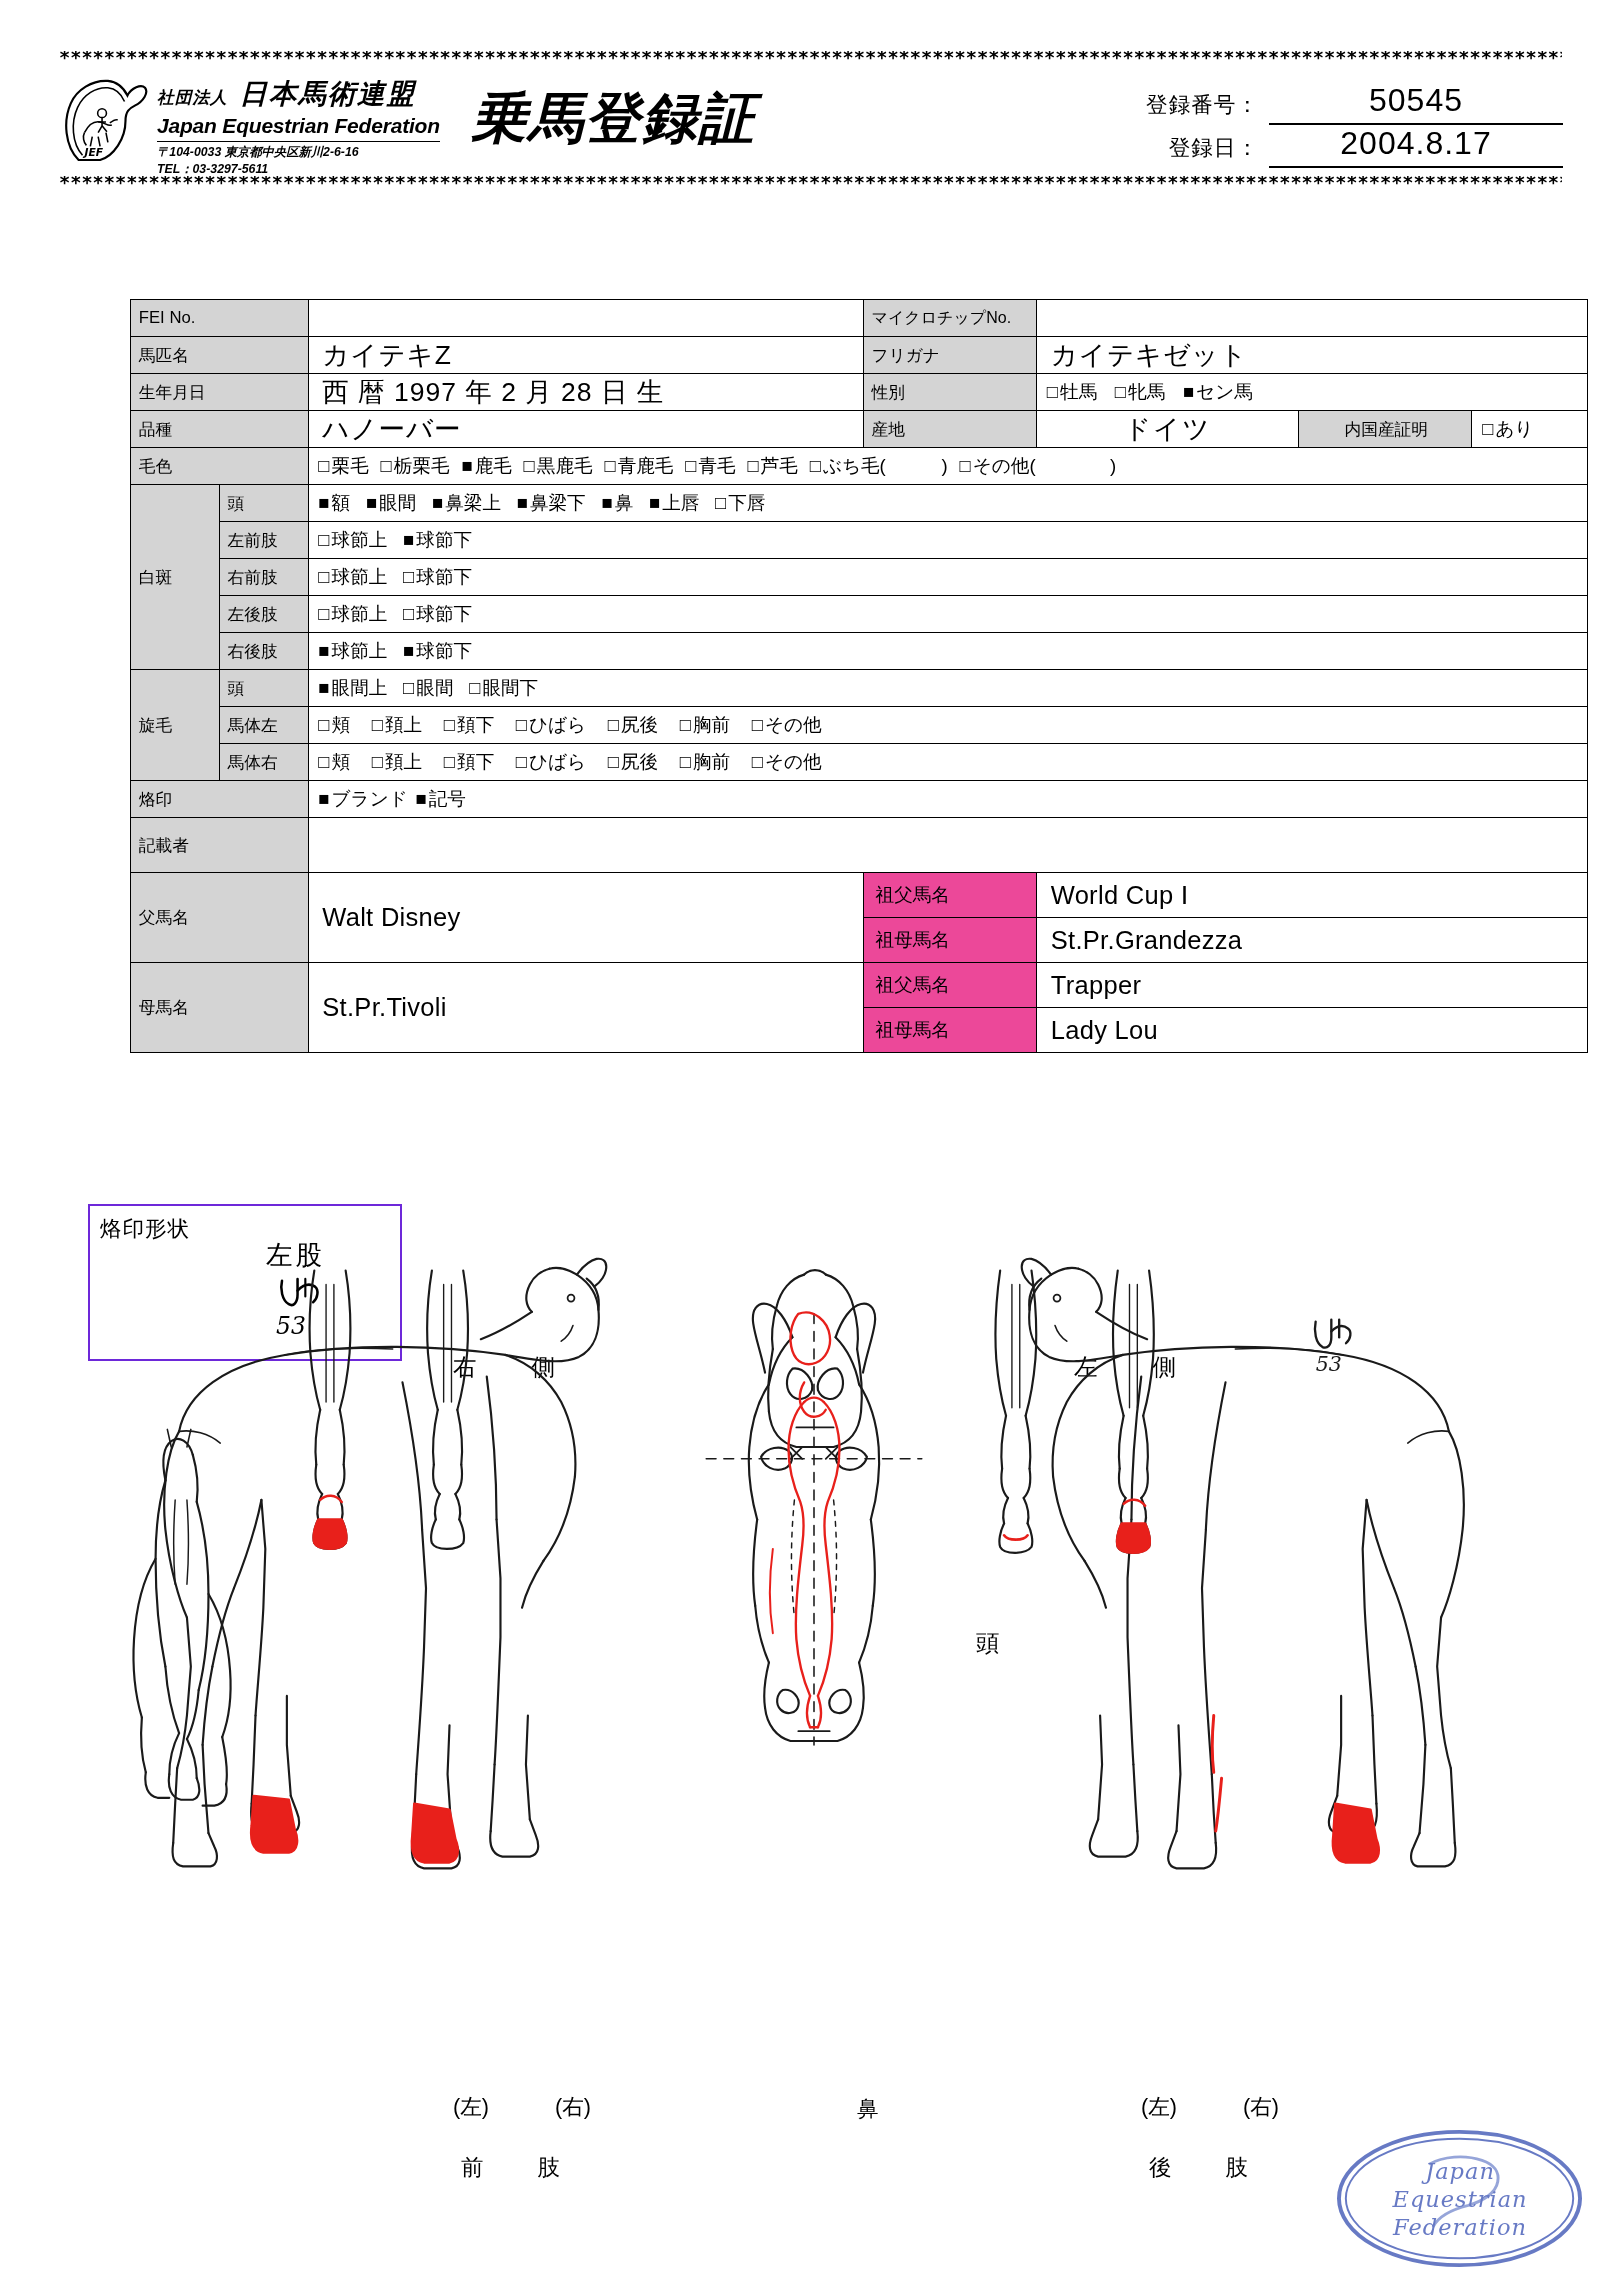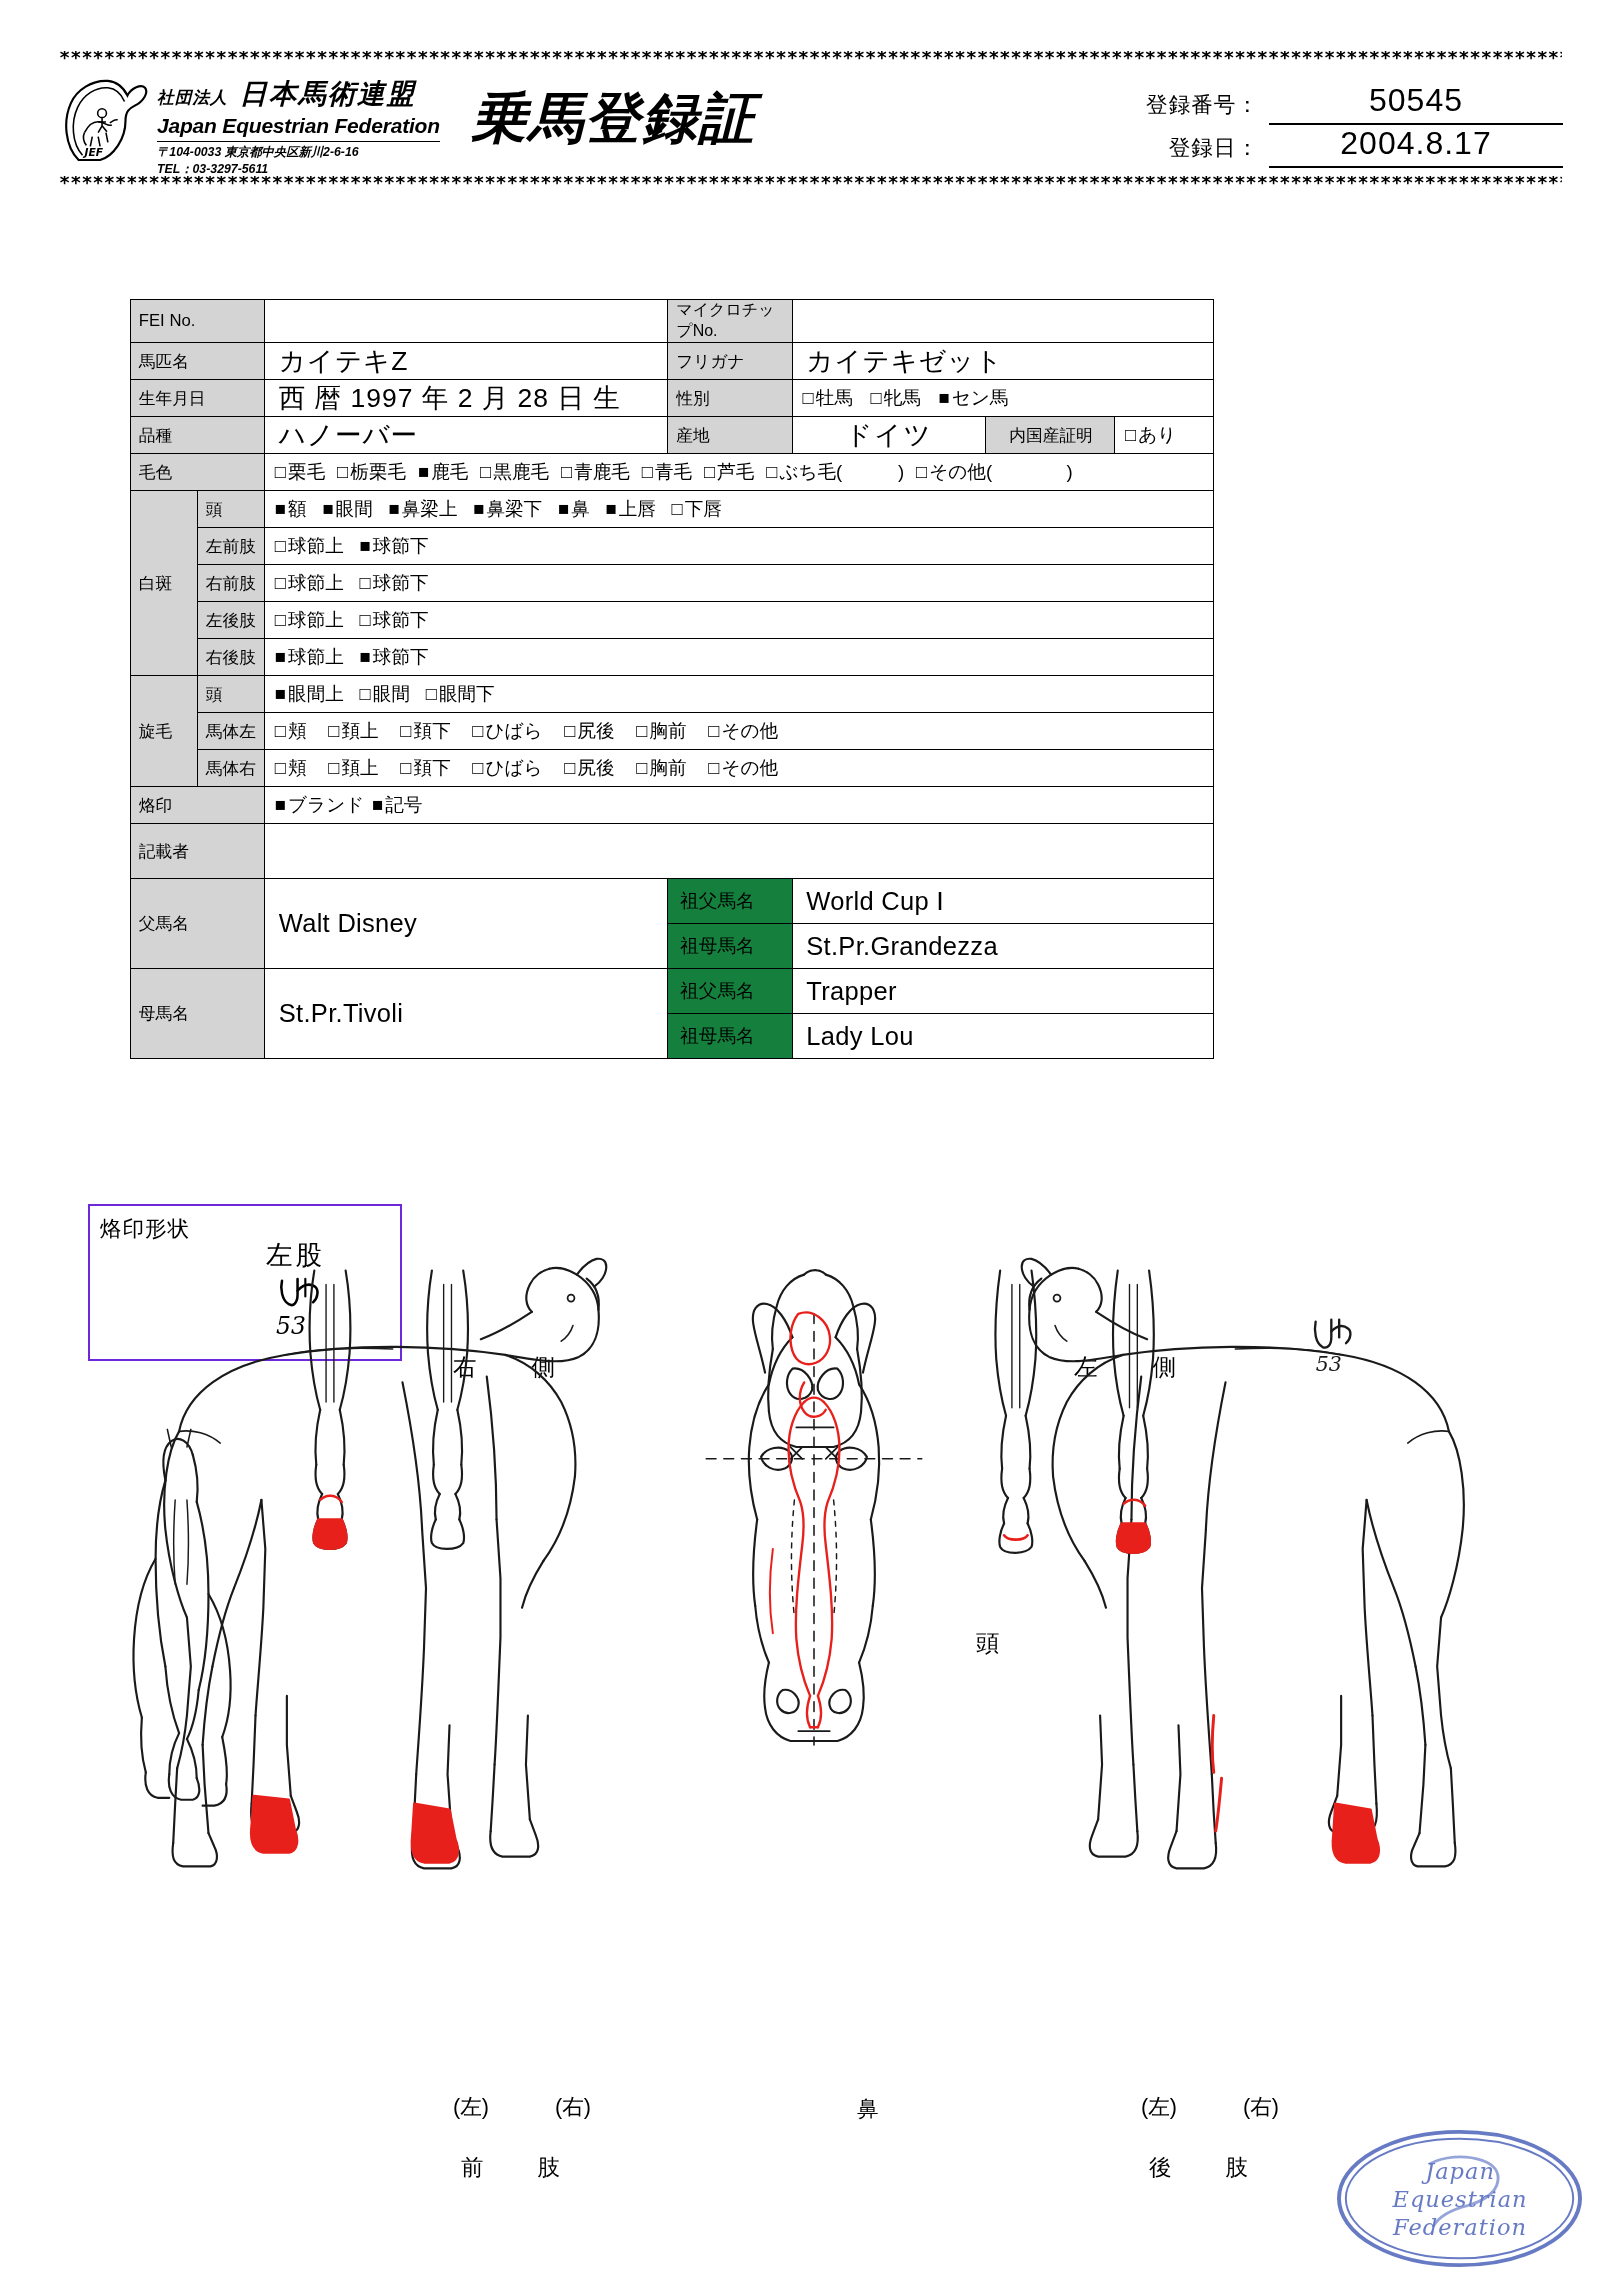--- a/index.html
+++ b/index.html
@@ -47,7 +47,7 @@
   .reg-line { position:absolute; left:196px; top:39px; width:294px; border-bottom:2.5px solid #000; }
 
   
-  .tbl { position:absolute; left:130px; top:299px; width:1084px; border-collapse:collapse; }
+  .tbl { position:absolute; left:130px; top:299px; width:1458px; border-collapse:collapse; }
   .tbl td { border:1.5px solid #000; padding:0 5.9px; font-size:18.6px; height:37px; vertical-align:middle; }
   .tbl td.hd { background:#d4d4d4; font-size:16.7px; padding-left:7.8px; }
   .tbl td.val { font-size:26.5px; padding-left:13.7px; letter-spacing:1px; }

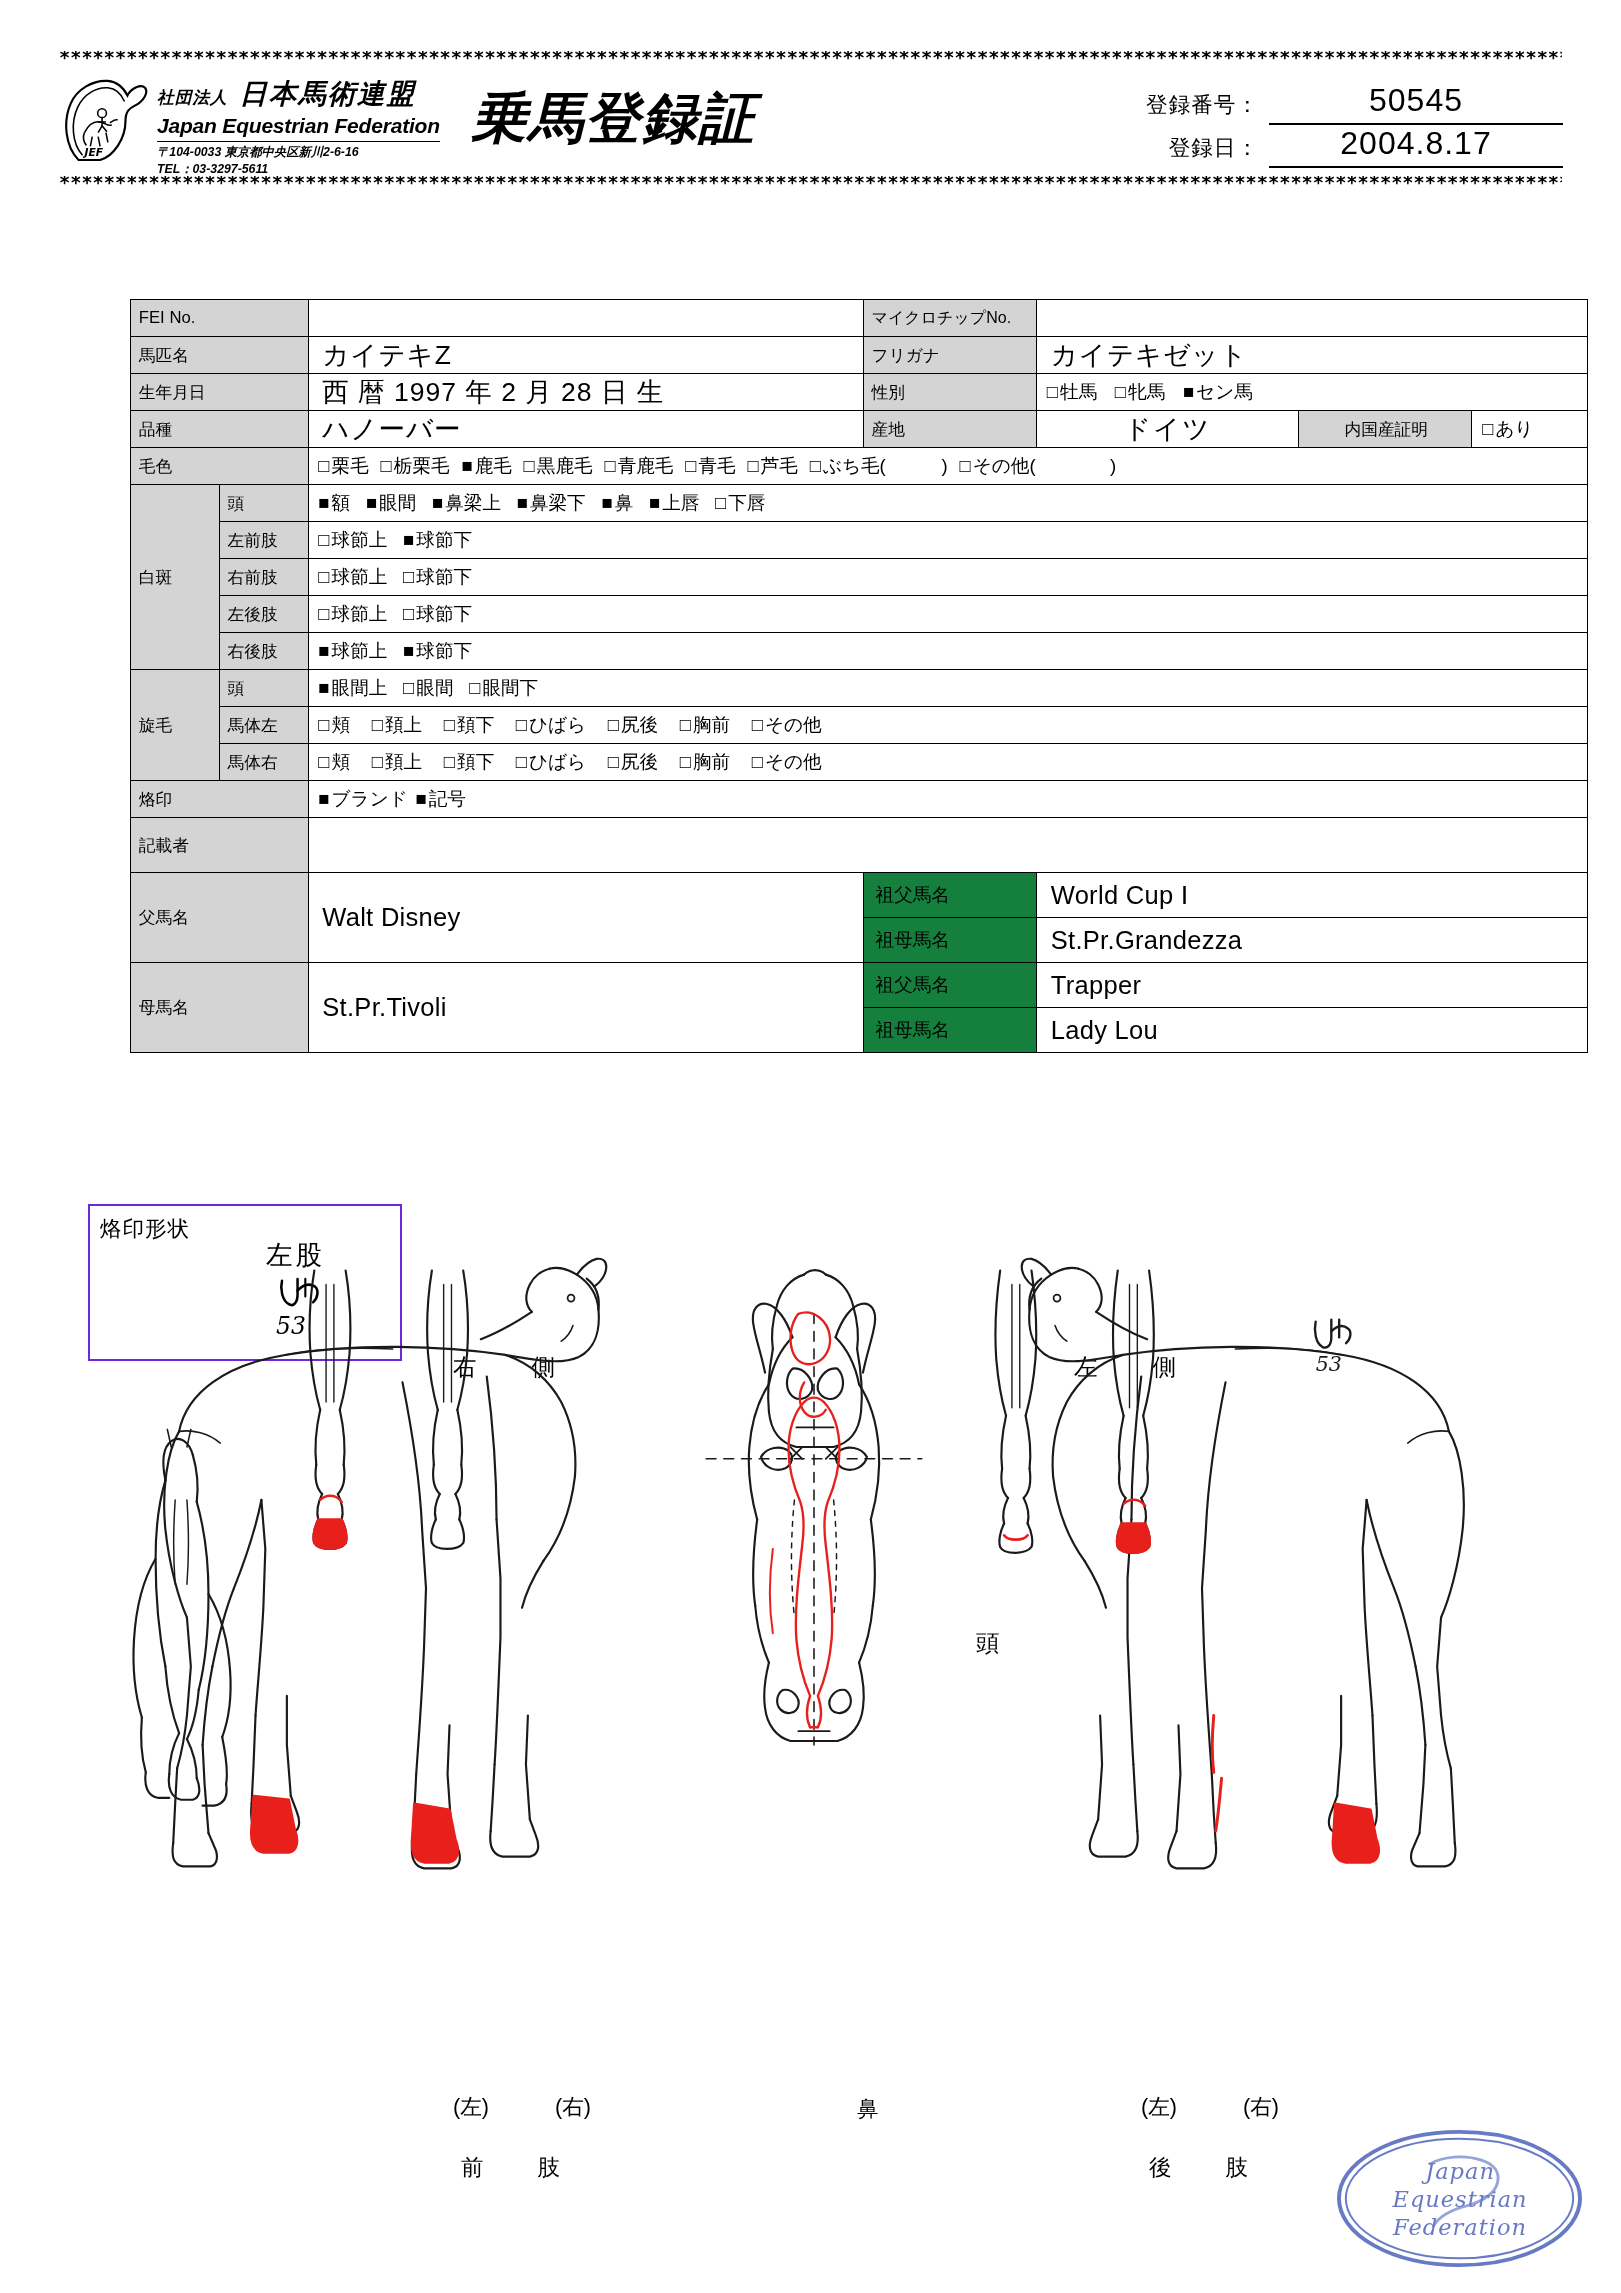--- a/index.html
+++ b/index.html
@@ -55,7 +55,7 @@
   .tbl td.opts { font-size:18.6px; letter-spacing:0px; padding-left:9.8px; }
   .tbl td.small { font-size:16px; }
   .tbl td.ped { font-size:25.5px; padding-left:13.7px; letter-spacing:0.3px;}
-  .tbl td.pedhd { background:#15803d; font-size:18.6px; text-align:left; padding-left:11.8px; }
+  .tbl td.pedhd { background:#ec4899; font-size:18.6px; text-align:left; padding-left:11.8px; }
   .cb { font-size:18.6px; margin-right:2px; }
 
   

